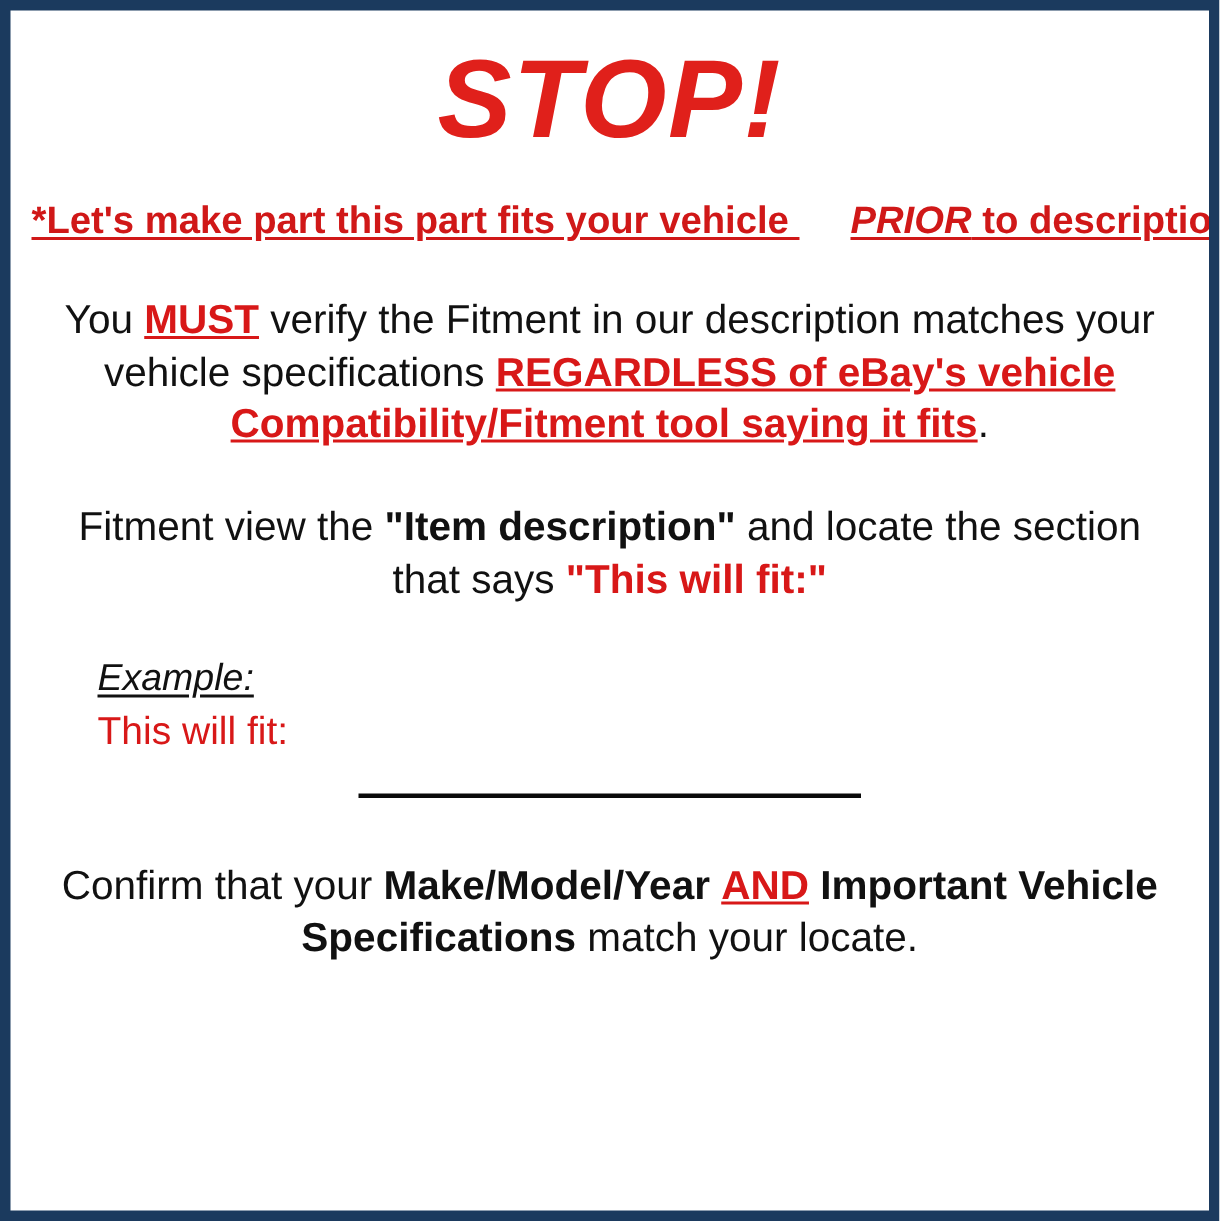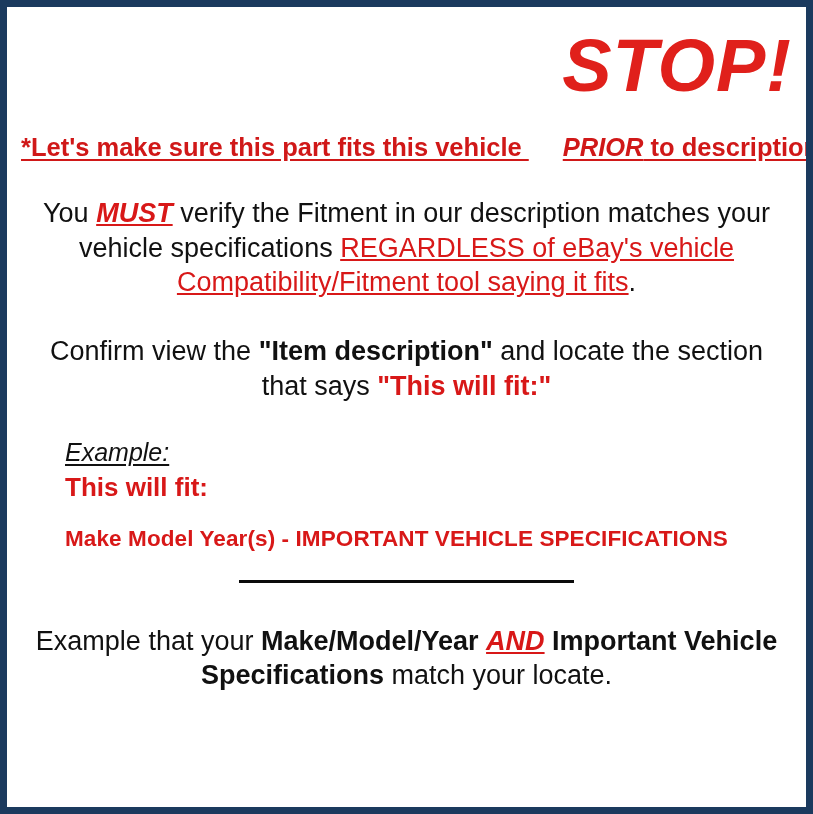--- a/index.html
+++ b/index.html
@@ -37,7 +37,6 @@
     line-height: 1.0;
     letter-spacing: 1px;
     margin: 12px 0 0 0;
-    text-align: right;
   }
 
   

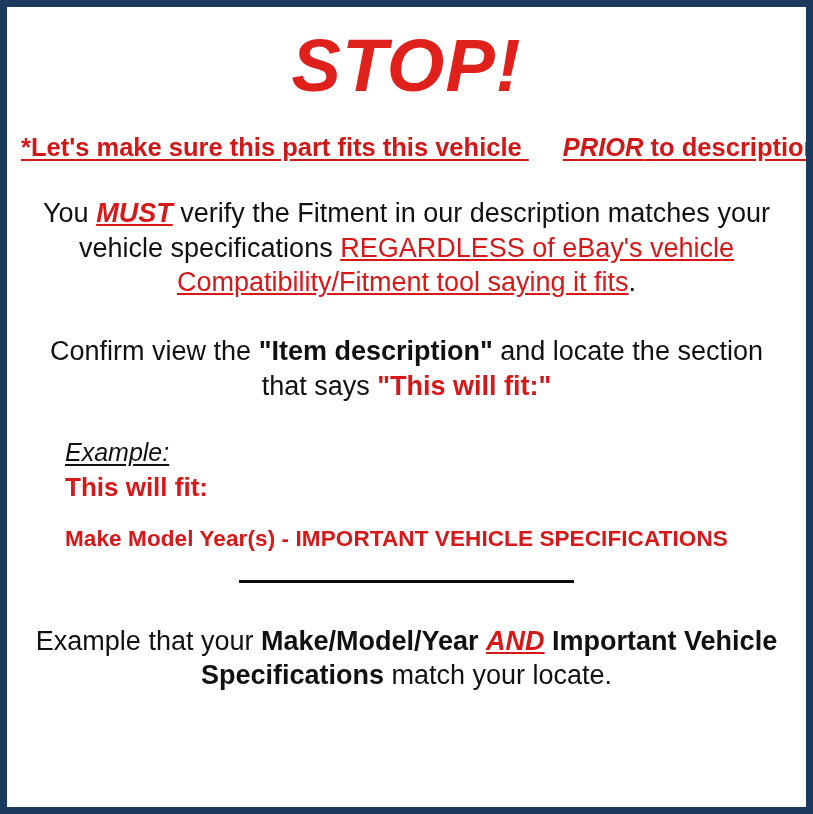--- a/index.html
+++ b/index.html
@@ -138,7 +138,7 @@
     <div class="stop-title">STOP!</div>
 
     <div class="subheading">
-      <span class="u">*Let's make sure this part fits this vehicle </span><span class="u ital">PRIOR</span><span class="u"> to description*</span>
+      <span class="u">*Let's make part this part fits your vehicle </span><span class="u ital">PRIOR</span><span class="u"> to description*</span>
     </div>
 
     <p class="para p1">

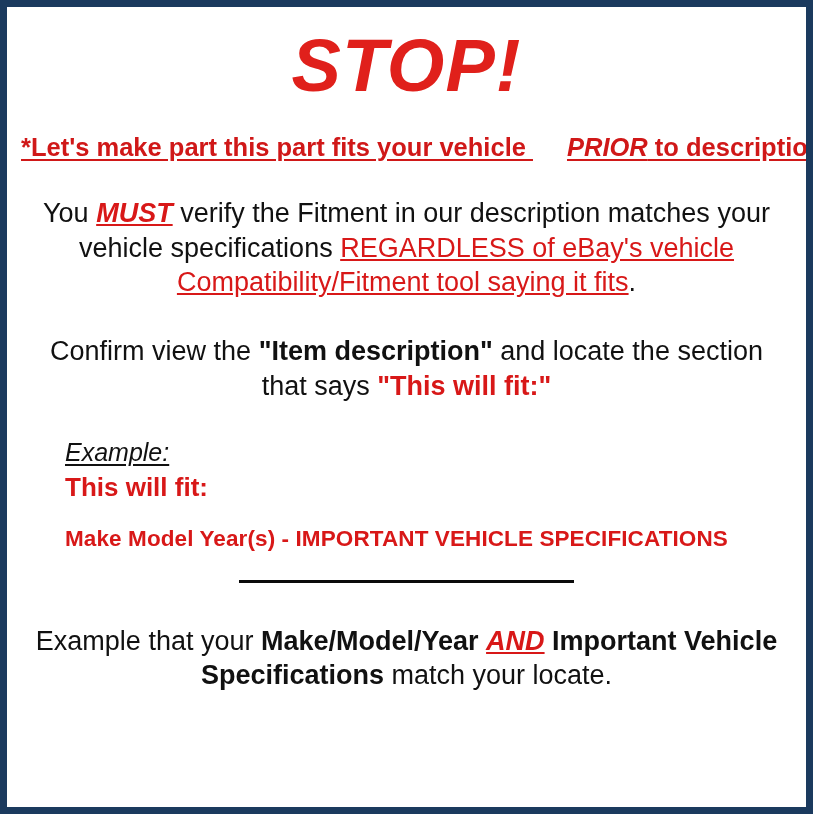--- a/index.html
+++ b/index.html
@@ -75,7 +75,6 @@
   .mustlike {
     color: #d81818;
     font-weight: bold;
-    font-style: italic;
     text-decoration: underline;
     text-underline-offset: 2px;
   }

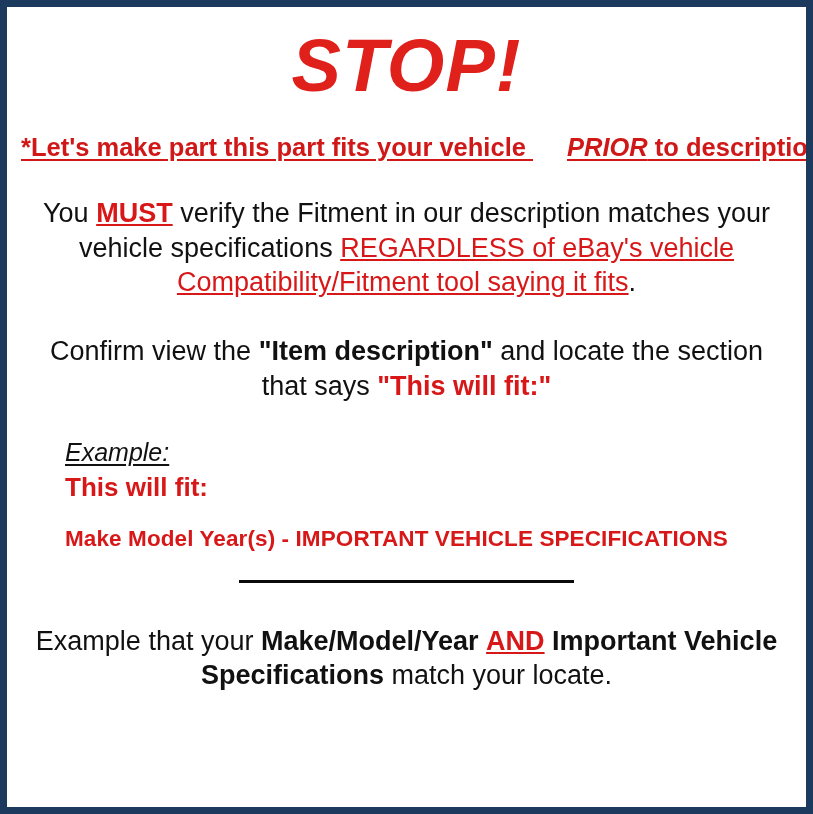--- a/index.html
+++ b/index.html
@@ -80,7 +80,7 @@
   }
   .redbold-u {
     color: #d81818;
-    font-weight: normal;
+    font-weight: bold;
     text-decoration: underline;
     text-underline-offset: 2px;
   }

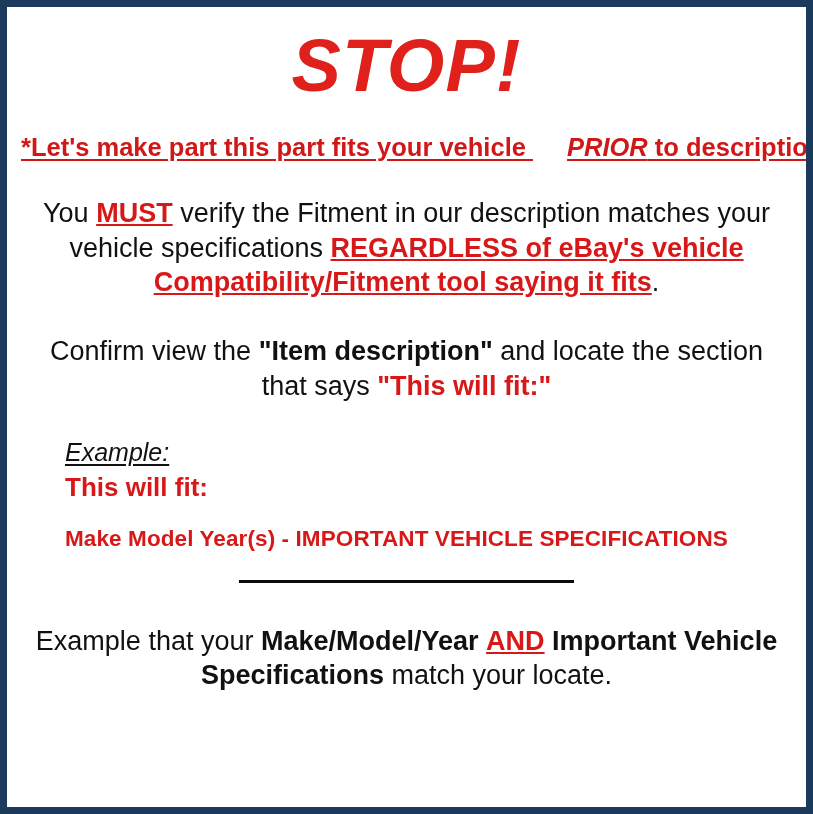--- a/index.html
+++ b/index.html
@@ -145,7 +145,7 @@
     </p>
 
     <p class="para p2">
-      <span>Confirm view the </span><span class="b">"Item description"</span><span> and locate the section that says </span><span class="redbold">"This will fit:"</span>
+      <span>Fitment view the </span><span class="b">"Item description"</span><span> and locate the section that says </span><span class="redbold">"This will fit:"</span>
     </p>
 
     <div class="example-block">

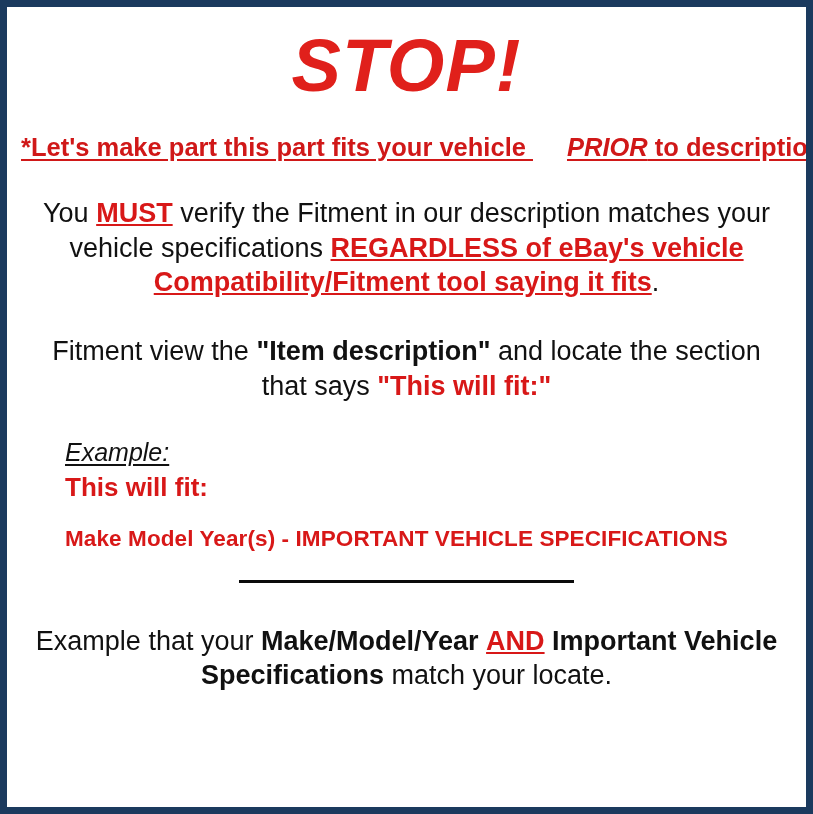--- a/index.html
+++ b/index.html
@@ -102,7 +102,7 @@
   }
   .example-fit {
     font-size: 26px;
-    font-weight: bold;
+    font-weight: normal;
     color: #d81818;
     line-height: 1.1;
     margin-top: 6px;

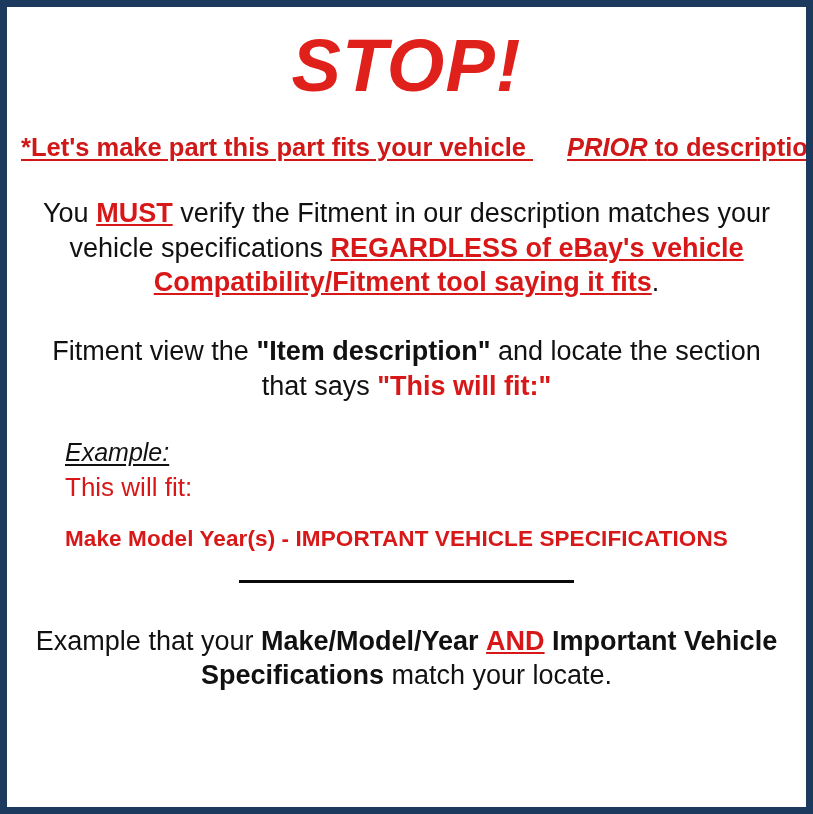--- a/index.html
+++ b/index.html
@@ -151,7 +151,6 @@
     <div class="example-block">
       <div class="example-label">Example:</div>
       <div class="example-fit">This will fit:</div>
-      <div class="example-spec">Make Model Year(s) - IMPORTANT VEHICLE SPECIFICATIONS</div>
     </div>
 
     <div class="divider-wrap">

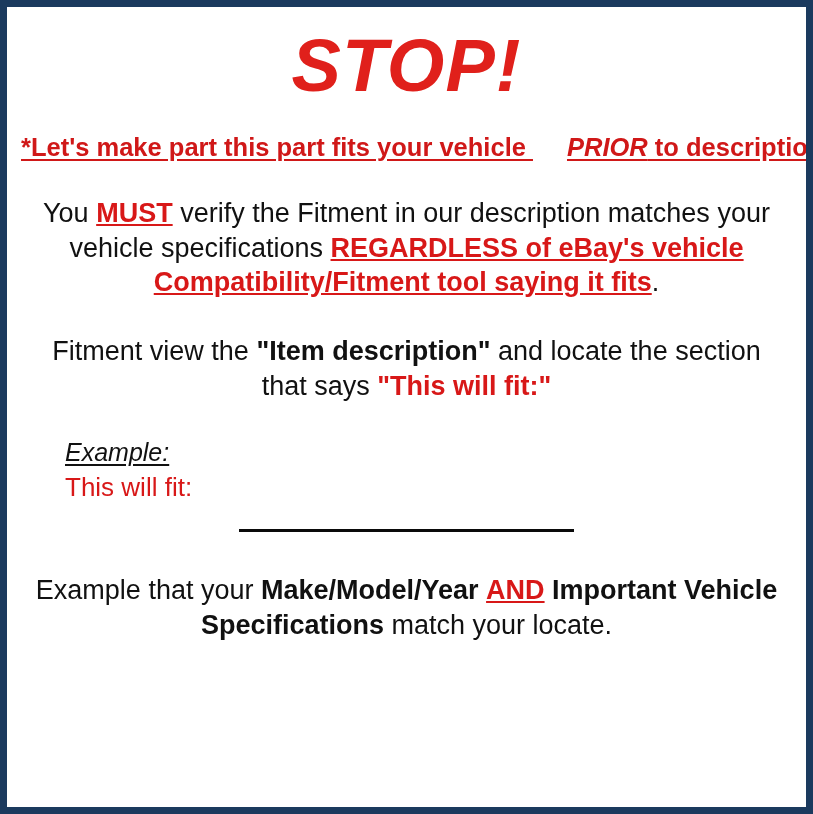--- a/index.html
+++ b/index.html
@@ -158,7 +158,7 @@
     </div>
 
     <p class="para p-confirm">
-      <span>Example that your </span><span class="b">Make/Model/Year</span><span>&nbsp;</span><span class="mustlike">AND</span><span>&nbsp;</span><span class="b">Important Vehicle Specifications</span><span> match your locate.</span>
+      <span>Confirm that your </span><span class="b">Make/Model/Year</span><span>&nbsp;</span><span class="mustlike">AND</span><span>&nbsp;</span><span class="b">Important Vehicle Specifications</span><span> match your locate.</span>
     </p>
 
 

